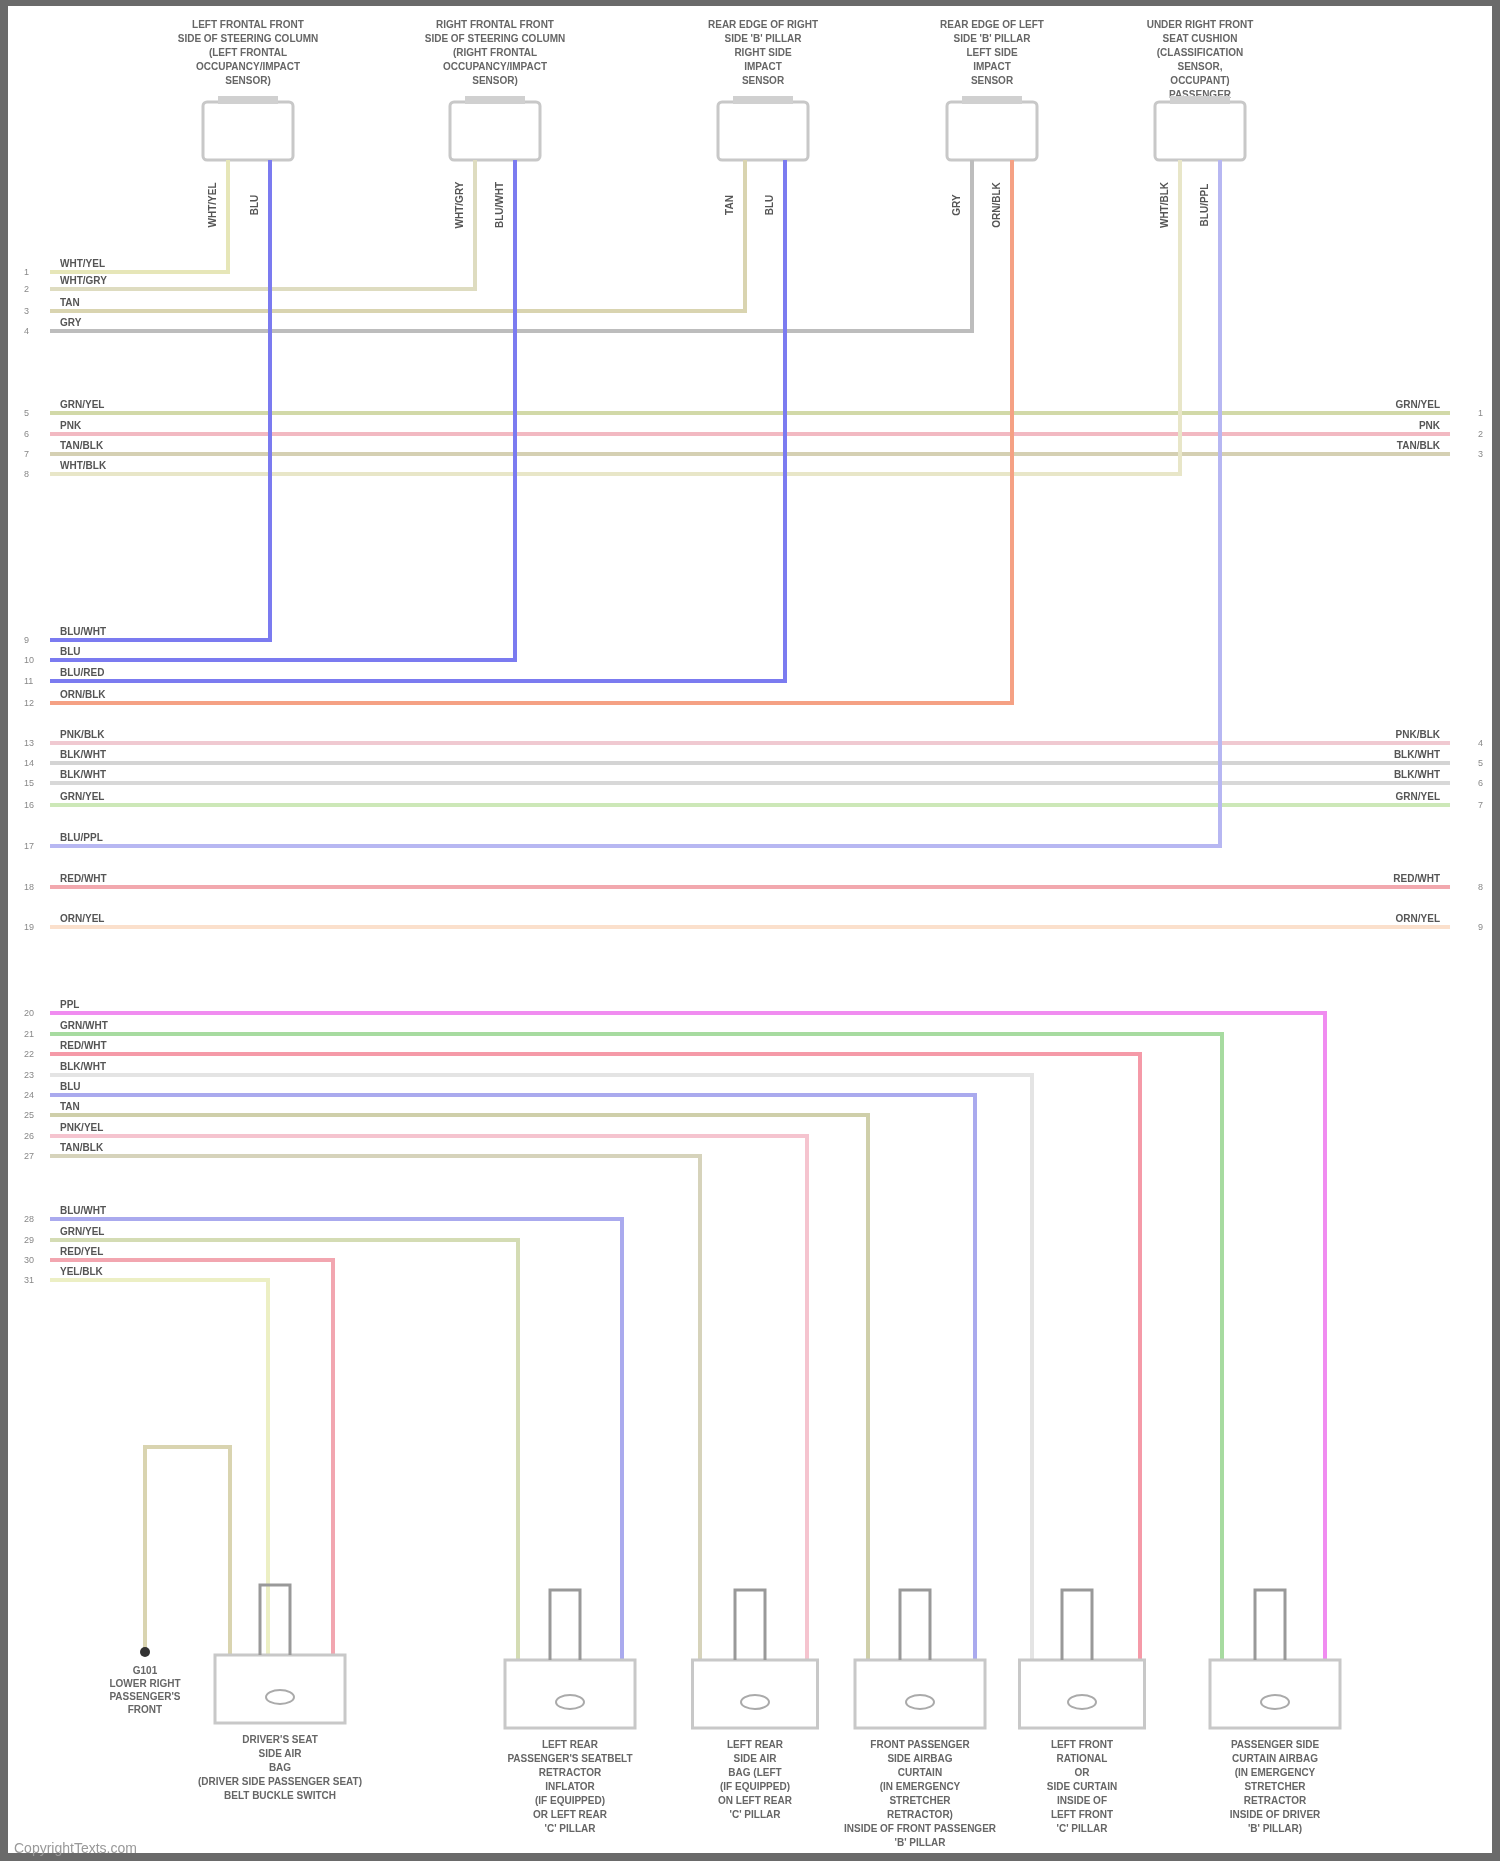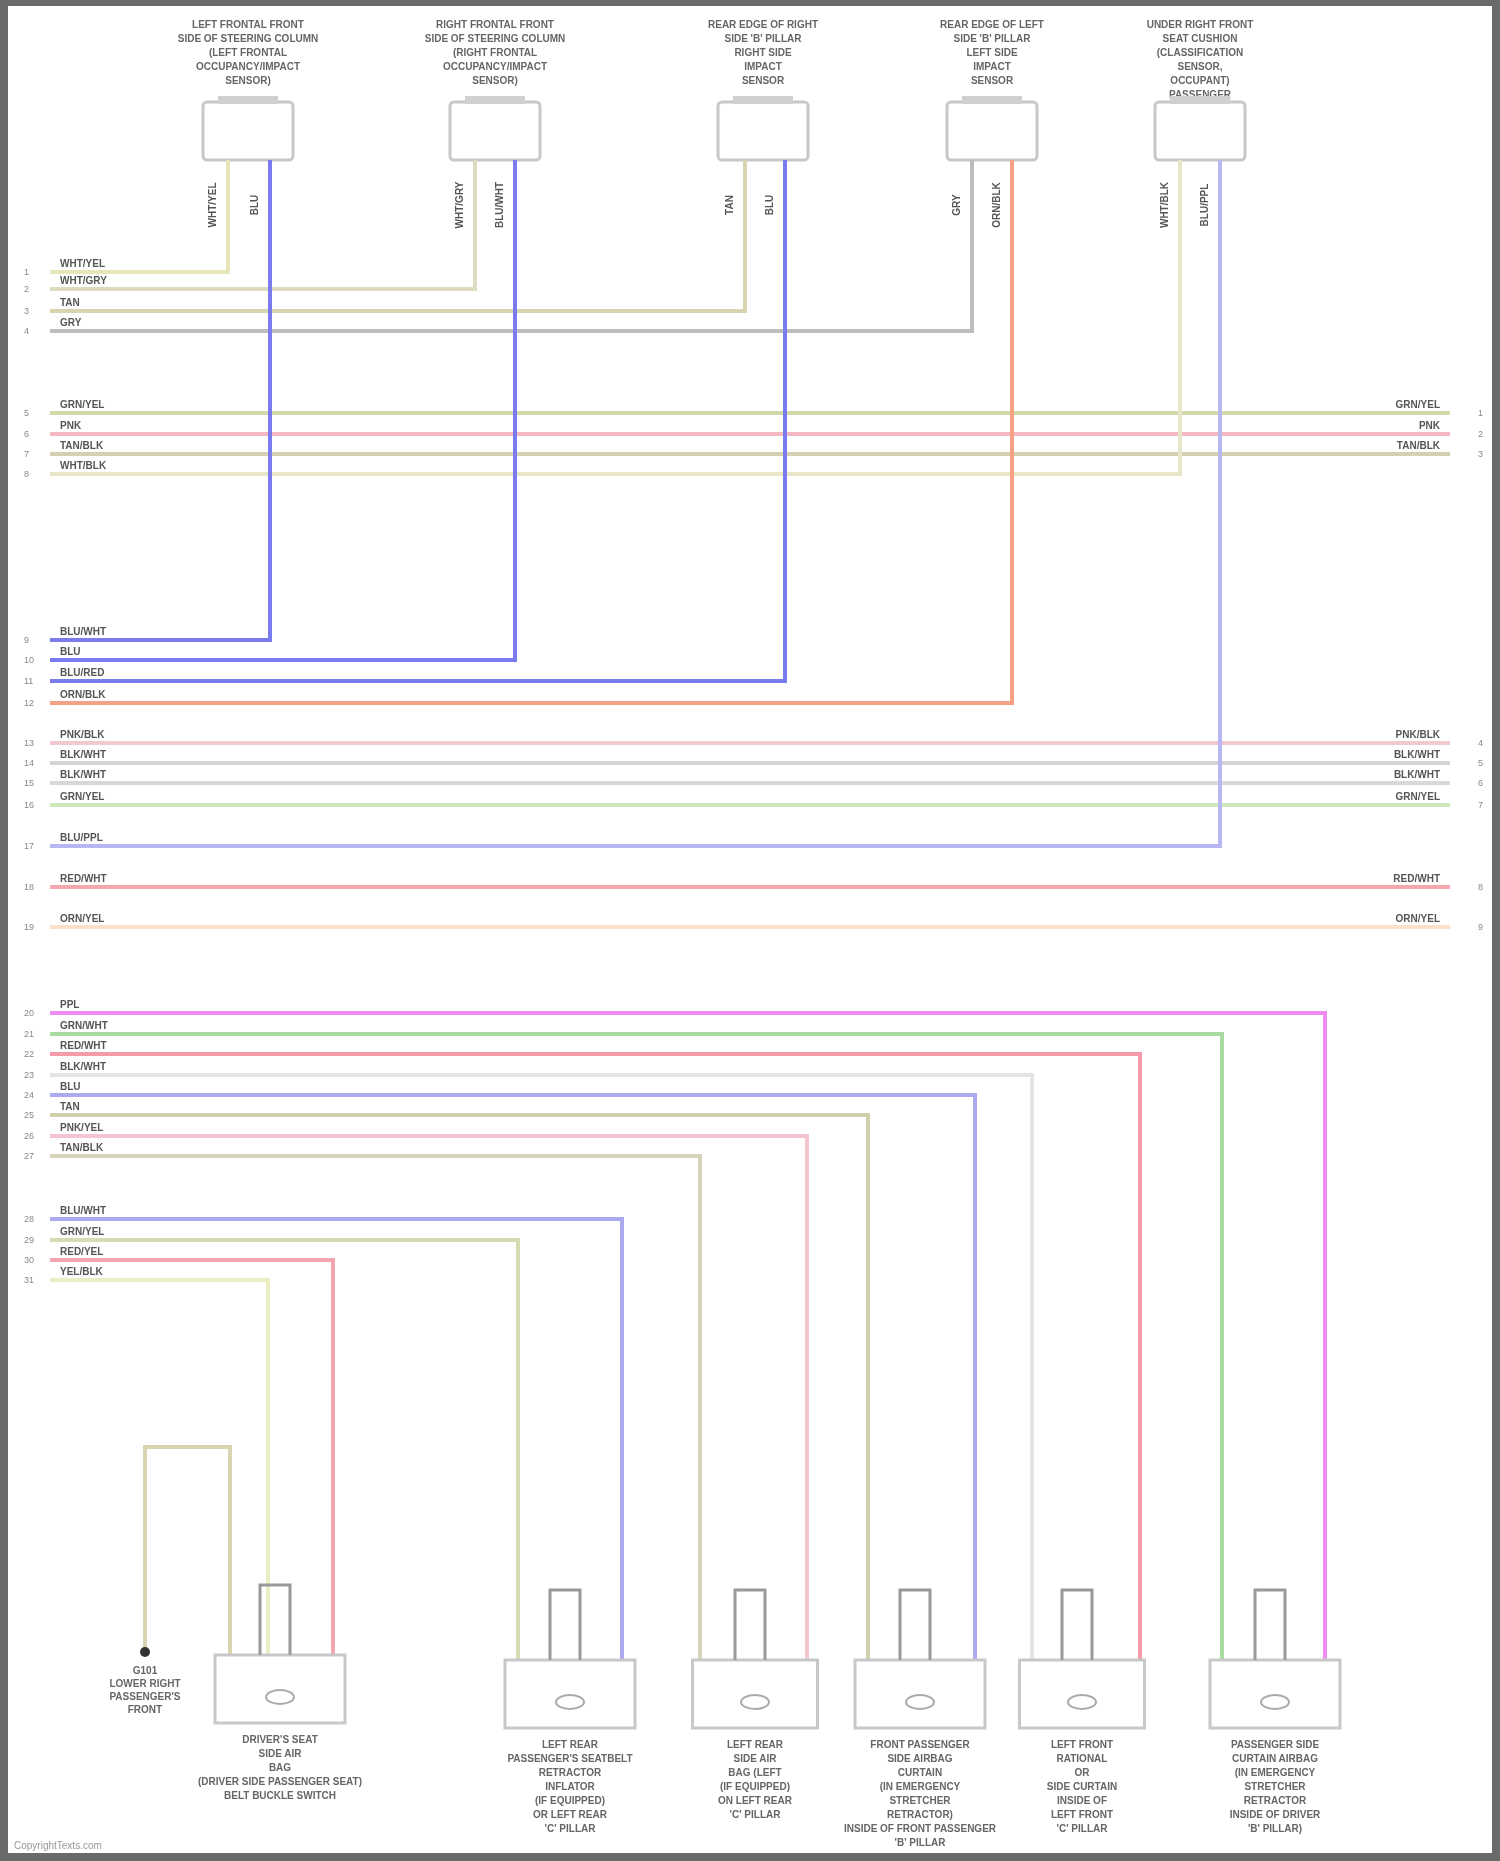--- a/index.html
+++ b/index.html
@@ -11,7 +11,7 @@
   .comp{font-family:"Liberation Sans",sans-serif;font-size:10px;font-weight:bold;fill:#666;text-anchor:middle;}
   .pin{font-family:"Liberation Sans",sans-serif;font-size:9px;fill:#888;}
   .box{fill:#fff;stroke:#c8c8c8;stroke-width:3;}
-  .footer{position:absolute;left:14px;top:1840px;font-size:10px;color:#999;}
+  .footer{position:absolute;left:14px;top:1840px;font-size:14px;color:#999;}
 </style>
 </head>
 <body>

